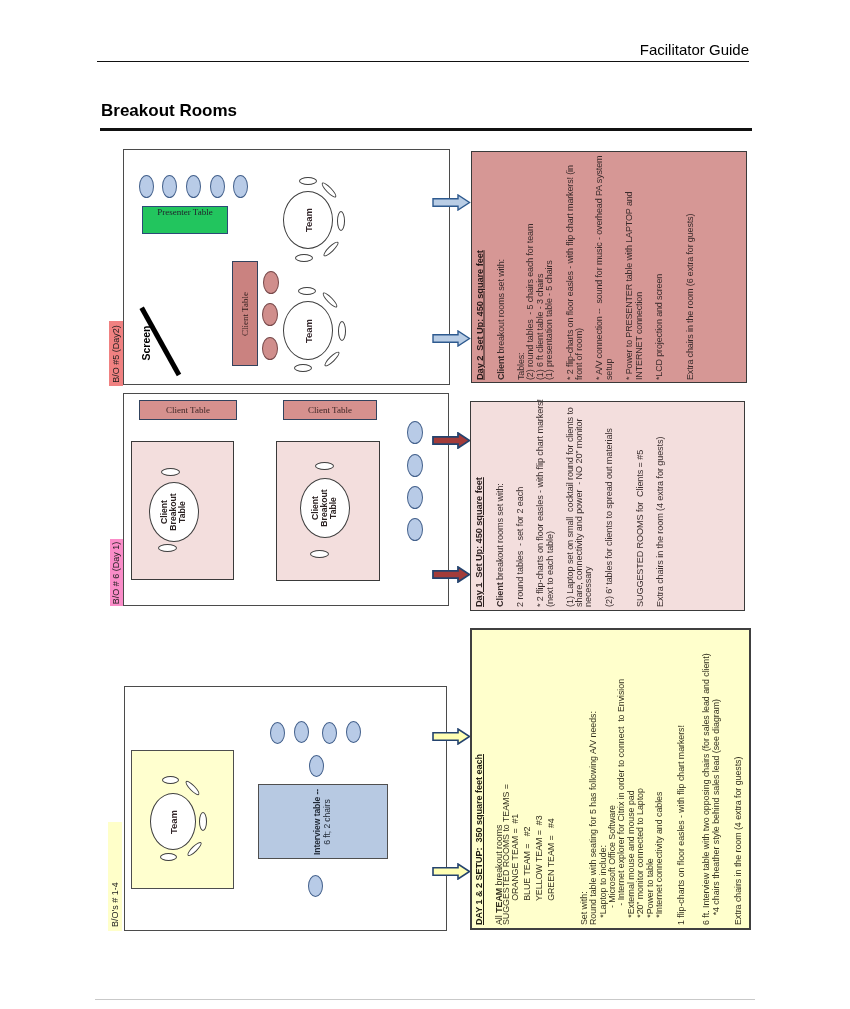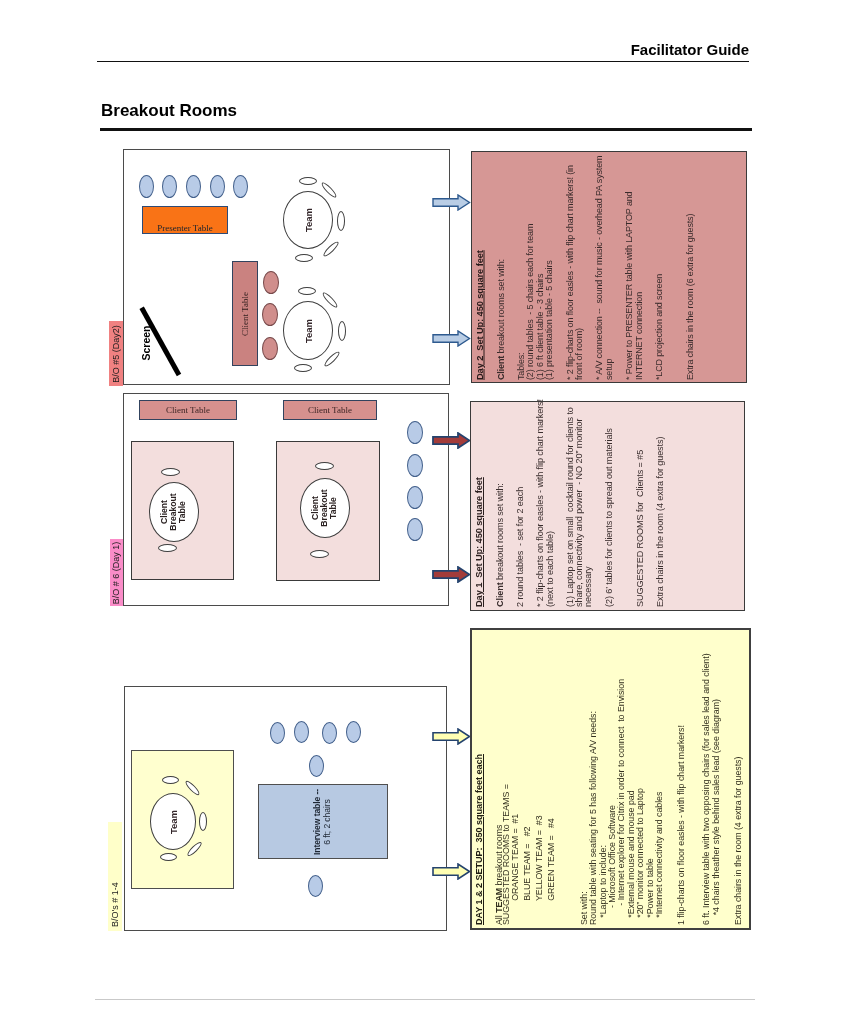--- a/index.html
+++ b/index.html
@@ -9,7 +9,7 @@
   }
   .abs { position:absolute; box-sizing:border-box; }
   
-  .hdr-title { font-weight:bold; font-size:15px; color:#000; white-space:nowrap; }
+  .hdr-title { font-weight:normal; font-size:15px; color:#000; white-space:nowrap; }
   .hdr-rule  { background:#111; }
   .pg-title  { font-weight:bold; font-size:17px; color:#000; white-space:nowrap; }
   .footer-rule { background:#c9c9c9; }

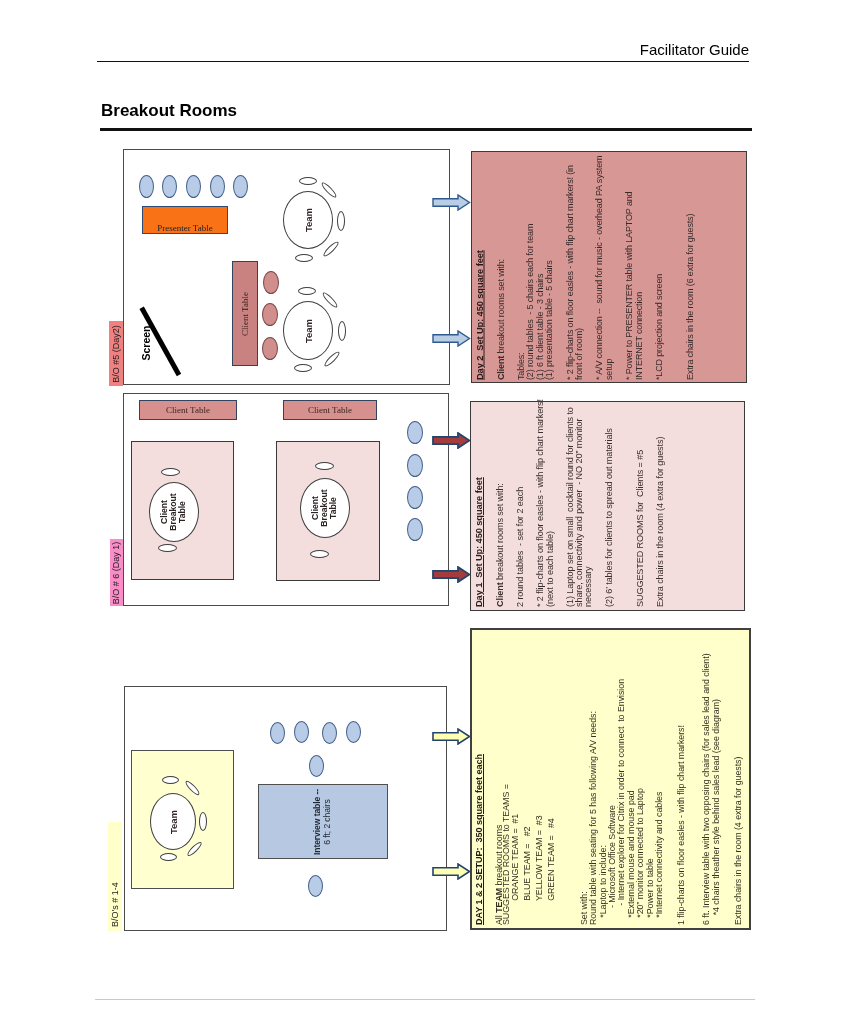--- a/index.html
+++ b/index.html
@@ -61,7 +61,7 @@
   <div class="abs oval blue-oval" style="left:86px; top:25px; width:15px; height:23px;"></div>
   <div class="abs oval blue-oval" style="left:109px; top:25px; width:15px; height:23px;"></div>
 
-  <div class="abs serif" style="left:18px; top:56px; width:86px; height:28px; background:#f97316; border:1.8px solid #2c4a77; display:flex; align-items:flex-end; justify-content:center; font-size:9px; color:#20242c;">
+  <div class="abs serif" style="left:18px; top:56px; width:86px; height:28px; background:#22c55e; border:1.8px solid #2c4a77; display:flex; align-items:flex-start; justify-content:center; font-size:9px; color:#20242c;">
     <span>Presenter Table</span>
   </div>
 

